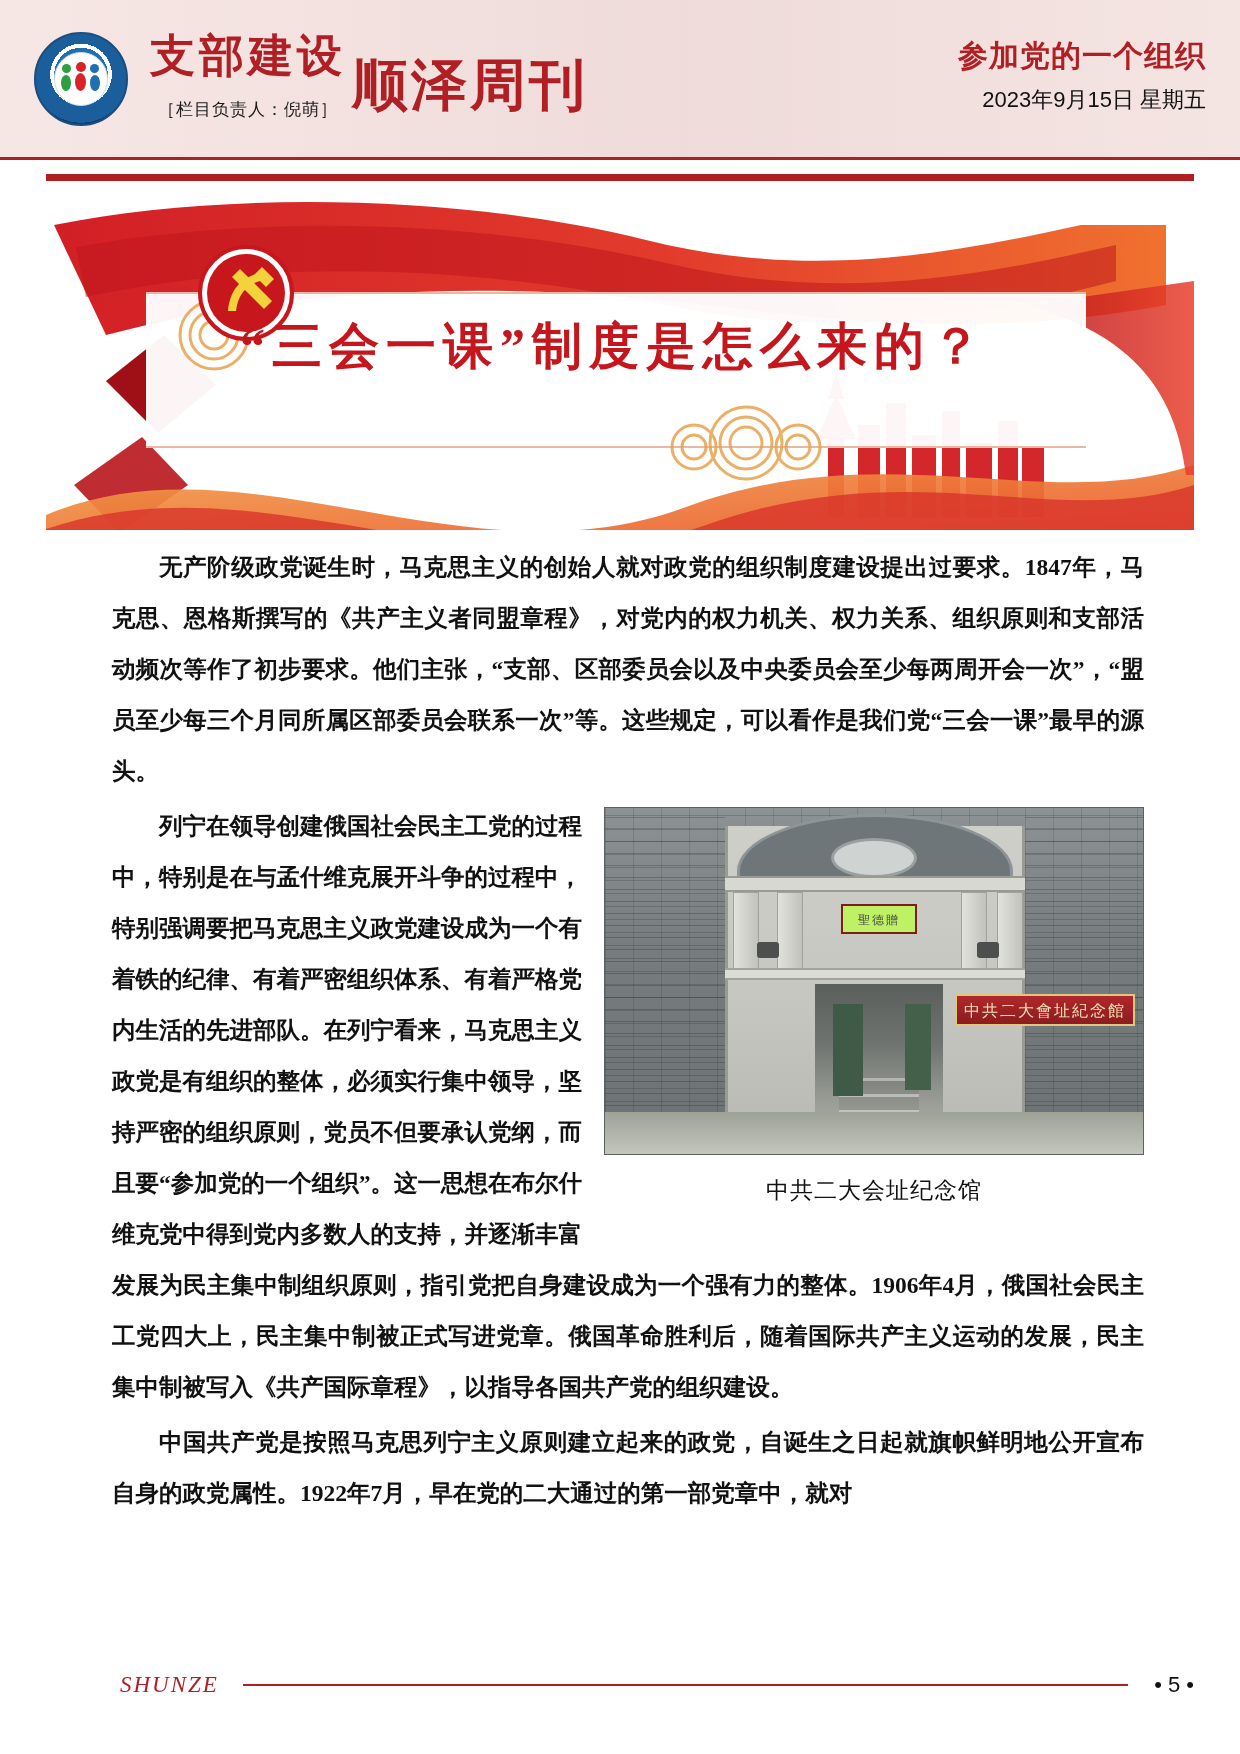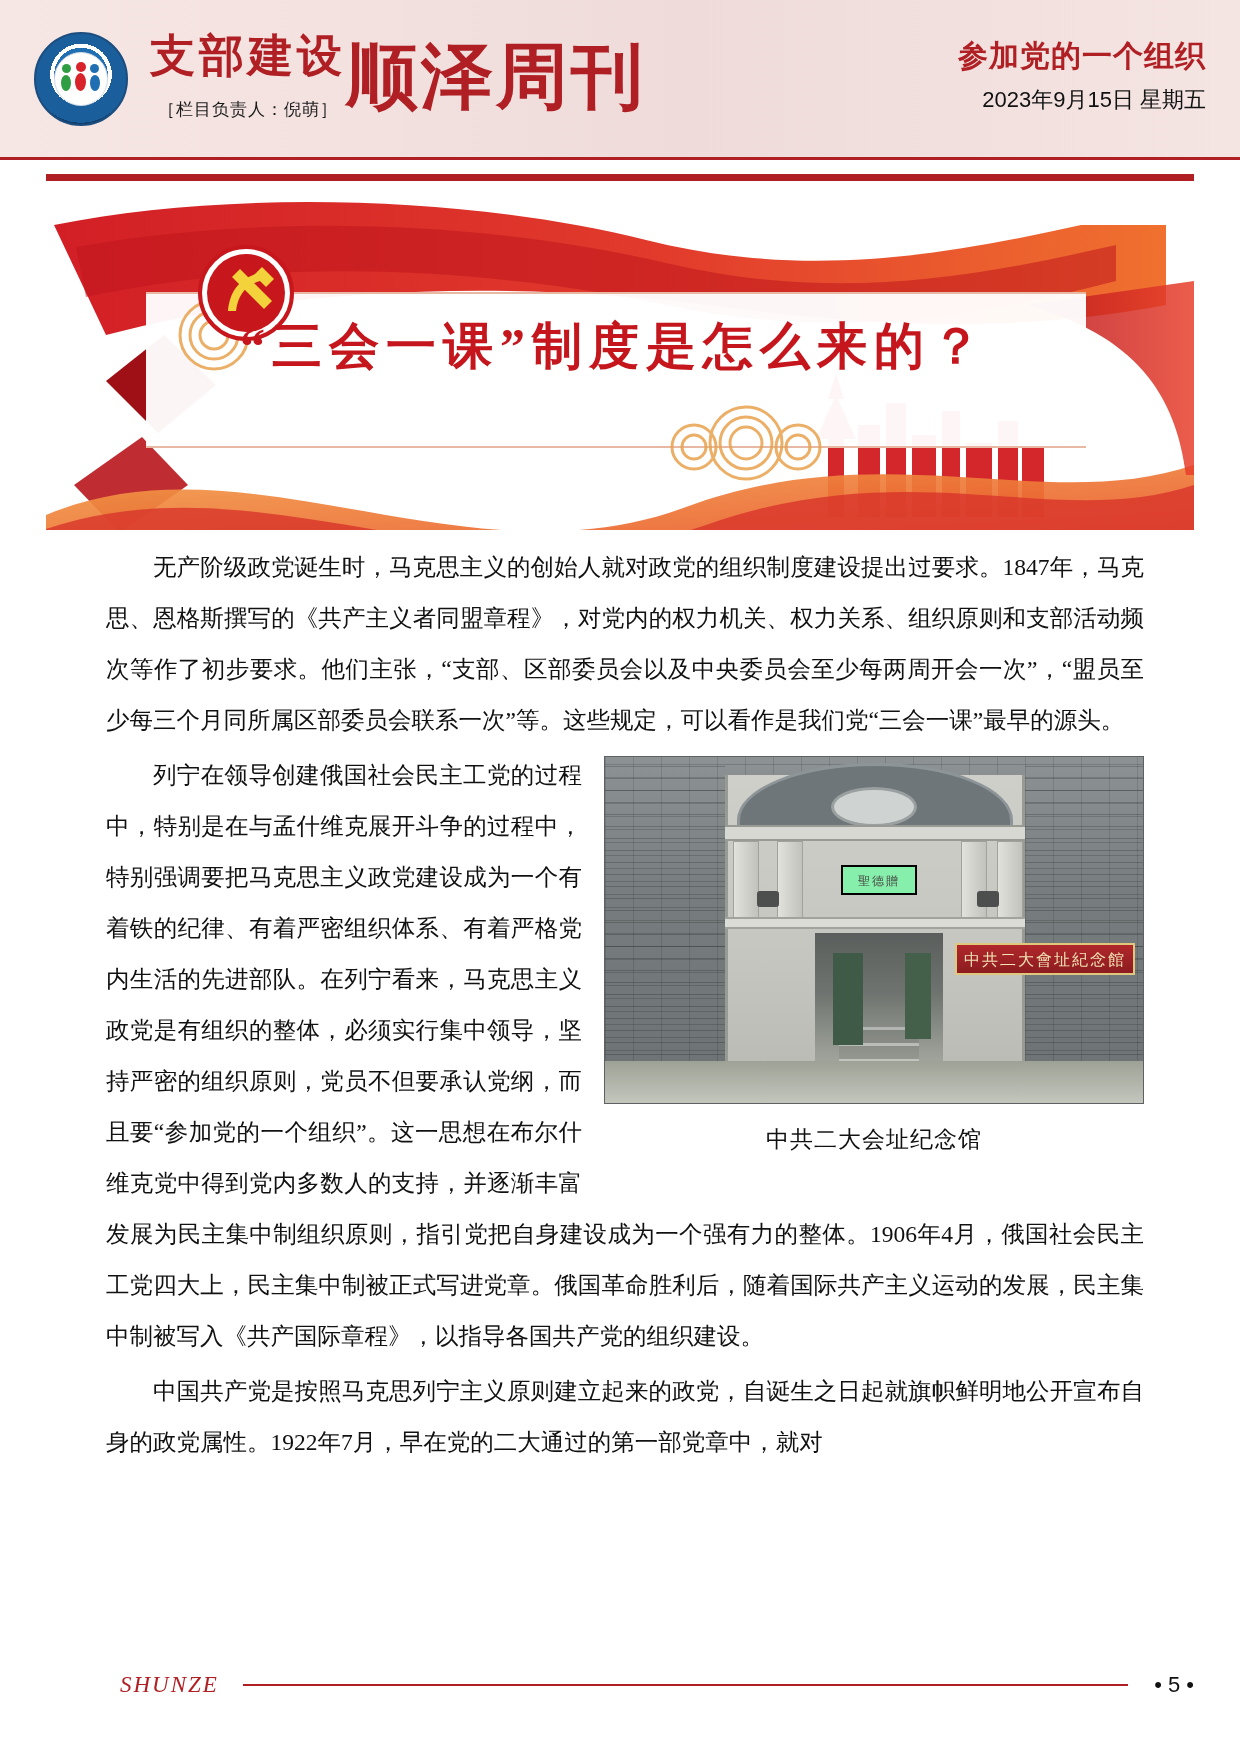--- a/index.html
+++ b/index.html
@@ -91,11 +91,12 @@
   .journal-name {
     font-family: "Liberation Serif", serif;
     font-weight: bold;
-    font-size: 72px;
+    font-size: 56px;
     color: #b01f24;
     letter-spacing: 3px;
     line-height: 1;
     padding-bottom: 12px;
+    margin-left: 6px;
   }
   .right-info {
     display:flex;

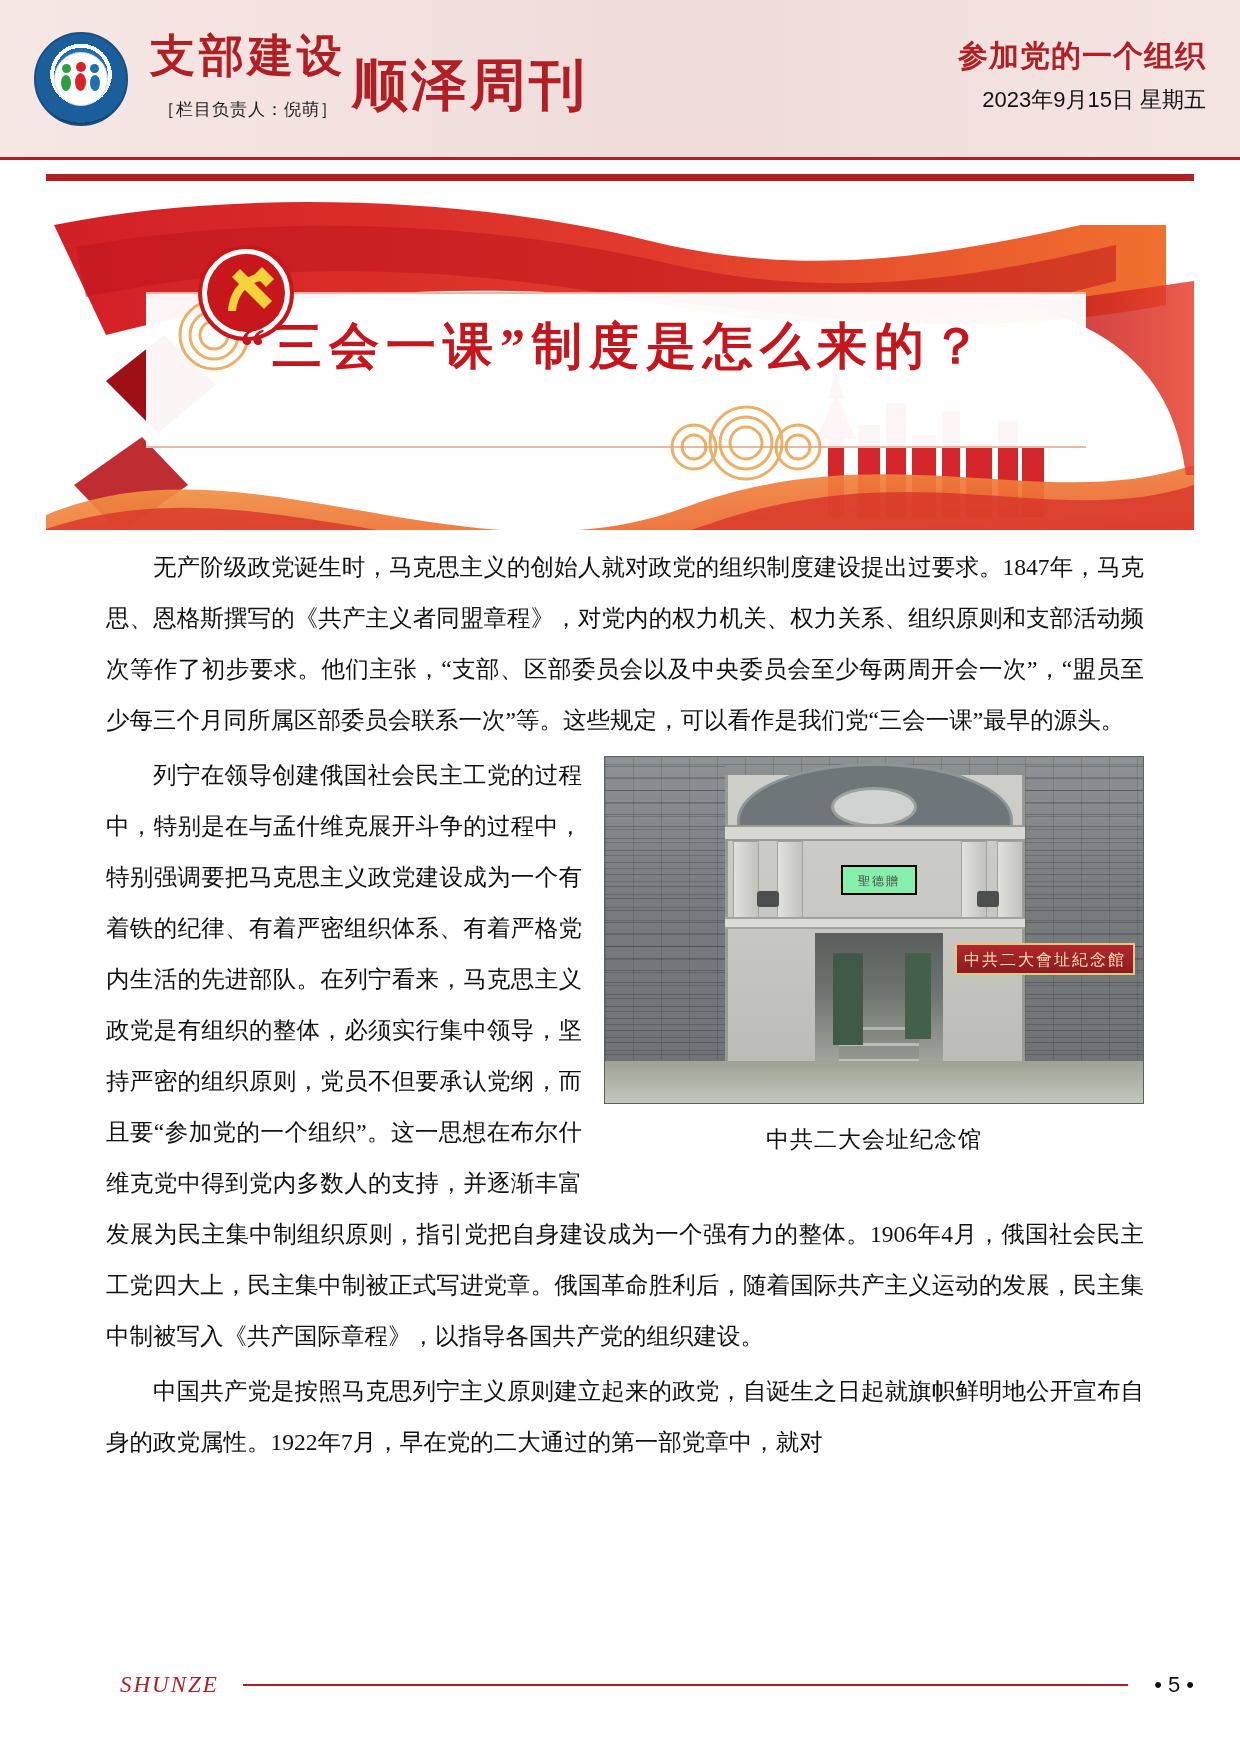--- a/index.html
+++ b/index.html
@@ -161,7 +161,7 @@
     text-align: justify;
     font-family: "Liberation Serif", "DejaVu Serif", serif;
   }
-  .article p { margin: 0 0 4px 10px; text-indent: 2em; }
+  .article p { margin: 0 0 4px 16px; text-indent: 2em; font-weight: bold; }
 
   .float-figure {
     float: right;

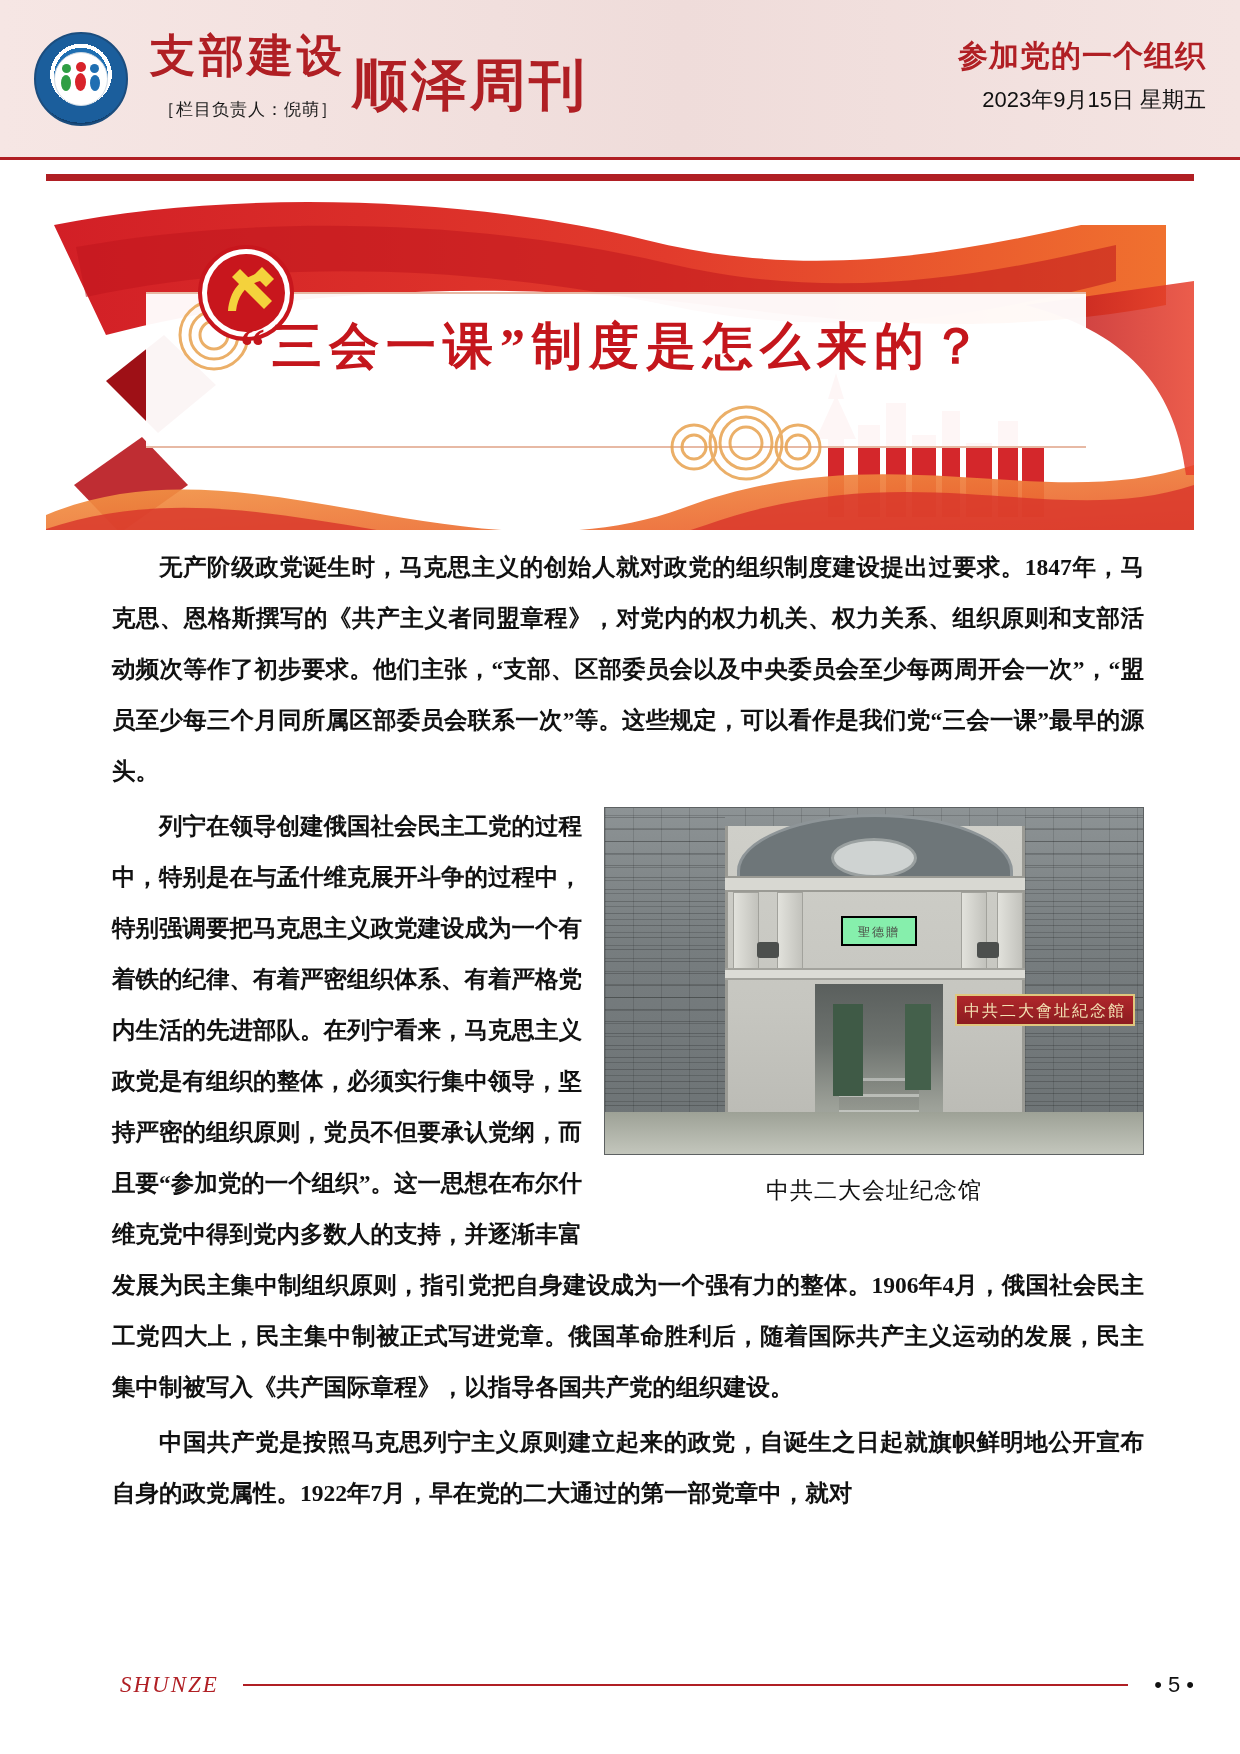--- a/index.html
+++ b/index.html
@@ -222,8 +222,8 @@
   .ph-col { position:absolute; width:26px; top:84px; height:78px; background:linear-gradient(90deg,#e2e2dc,#c2c2bc); border:1px solid #a2a29c;}
   .ph-col.c1{ left:128px;} .ph-col.c2{ left:172px;} .ph-col.c3{ left:356px;} .ph-col.c4{ left:392px;}
   .ph-plaque {
-    position:absolute; left:236px; top:108px; width:76px; height:30px;
-    background:#86efac; border:2px solid #000000;
+    position:absolute; left:236px; top:96px; width:76px; height:30px;
+    background:#bef264; border:2px solid #7f1d1d;
     color:#4a4a45; font-size:12px; text-align:center; line-height:28px; letter-spacing:2px;
   }
   .ph-alley {

